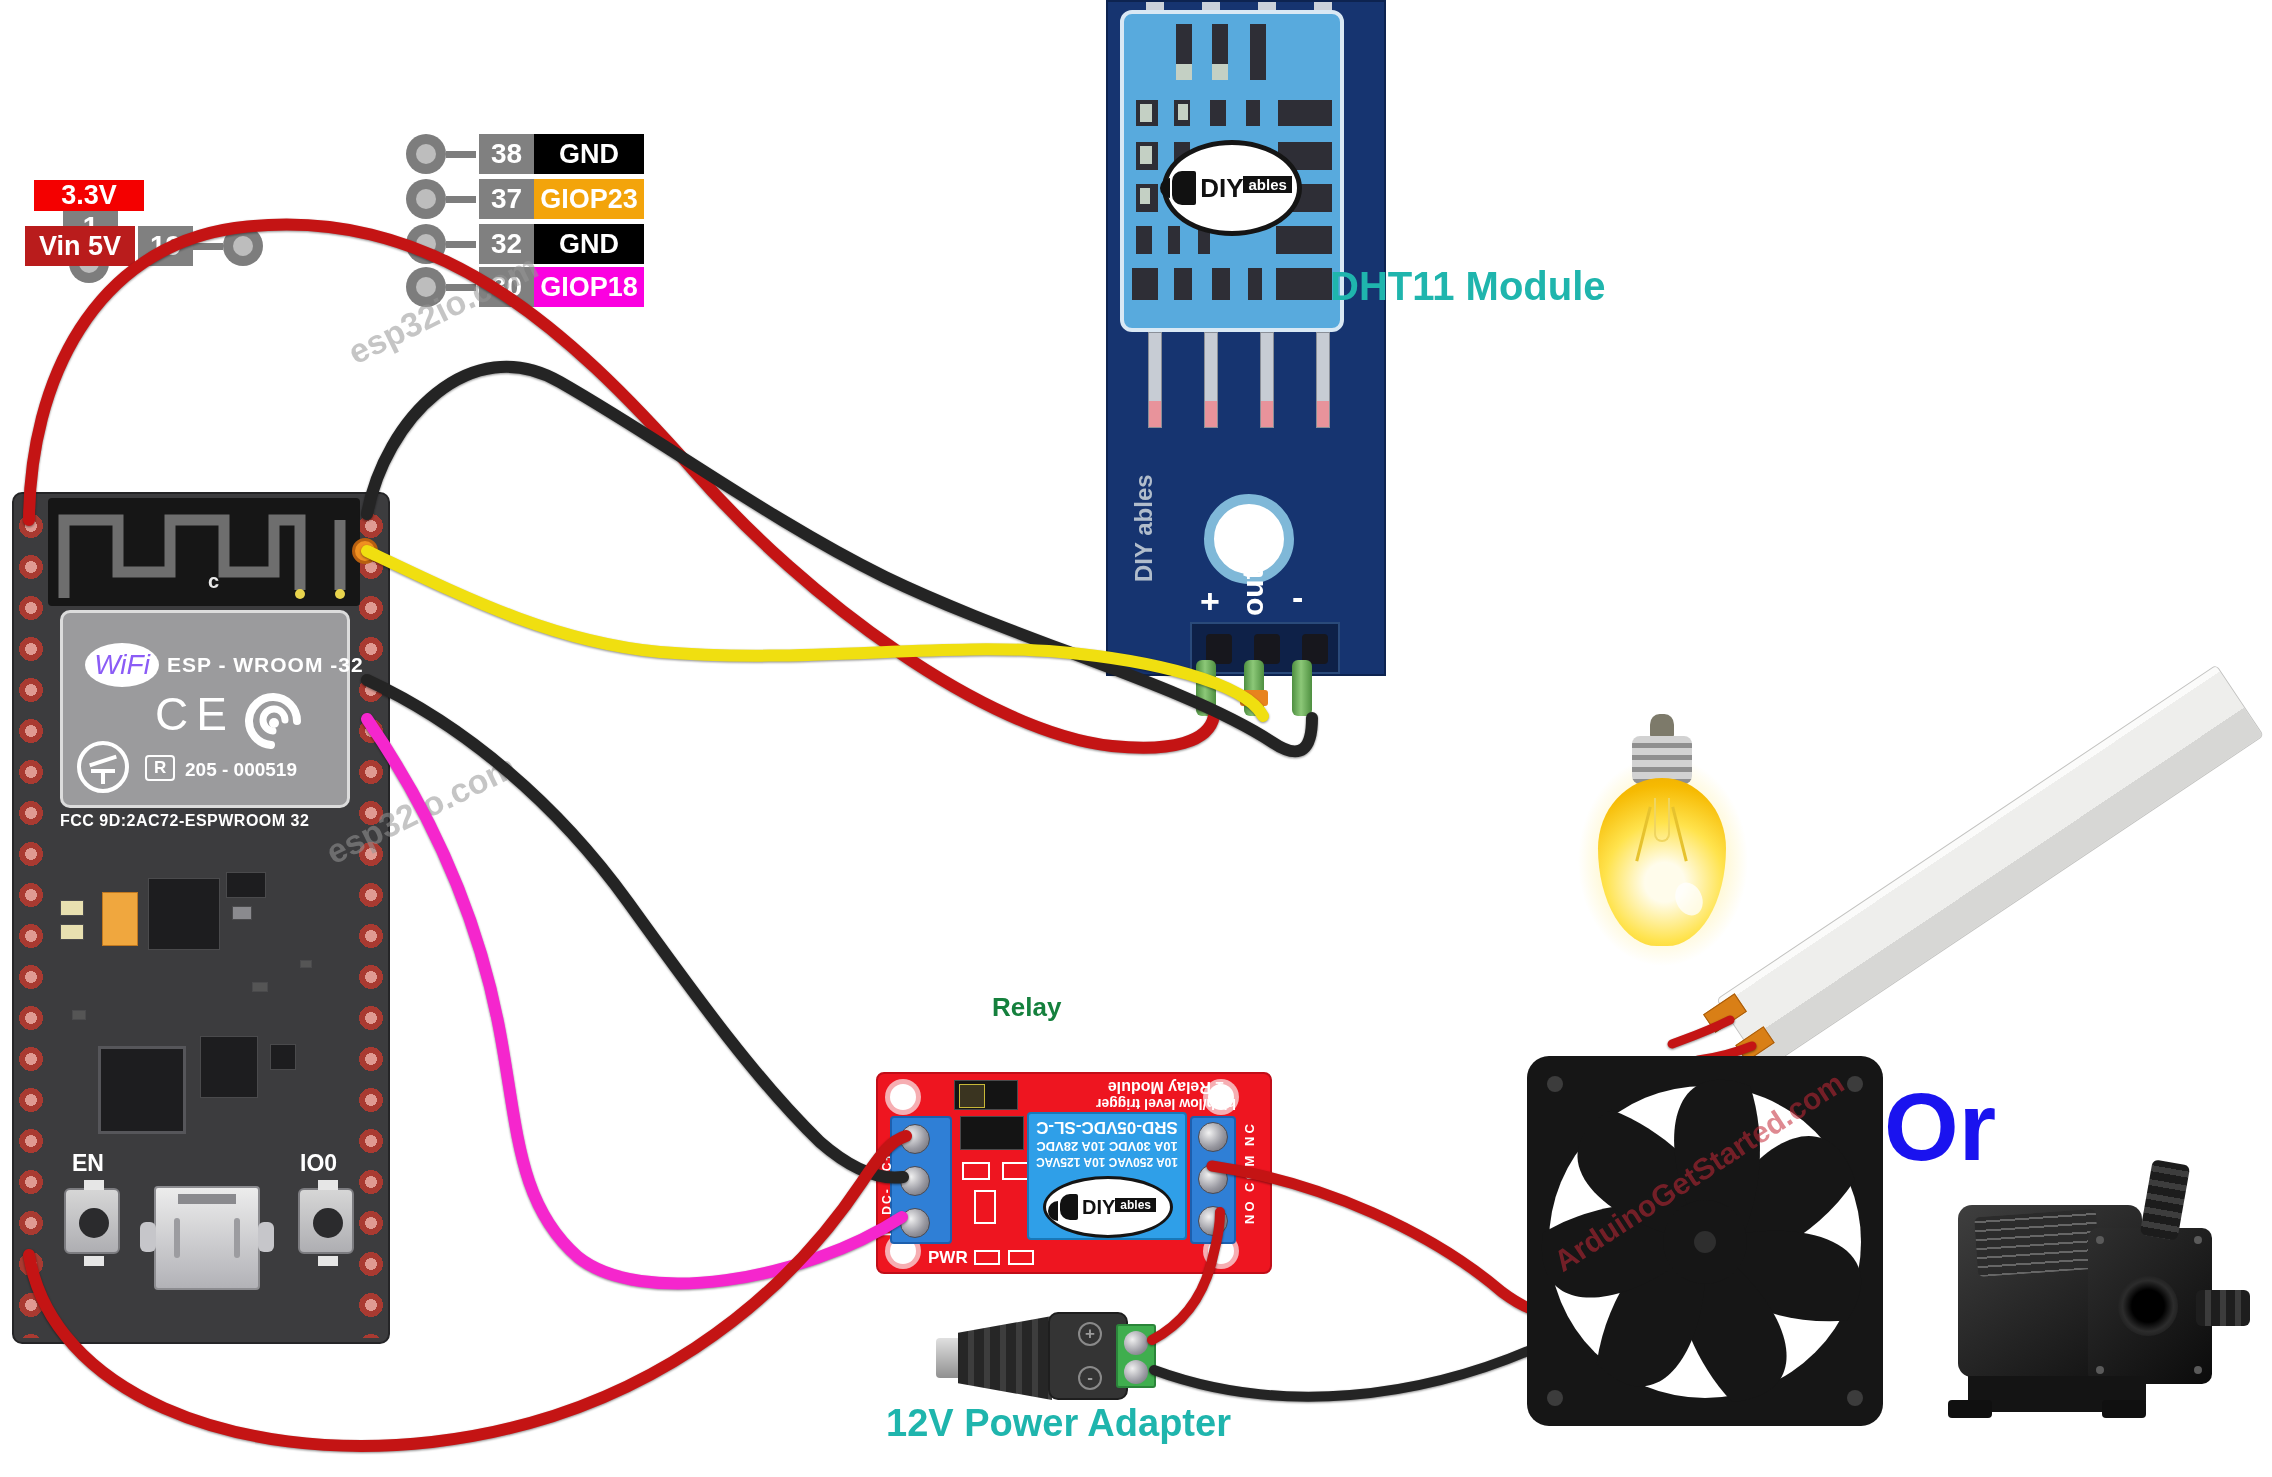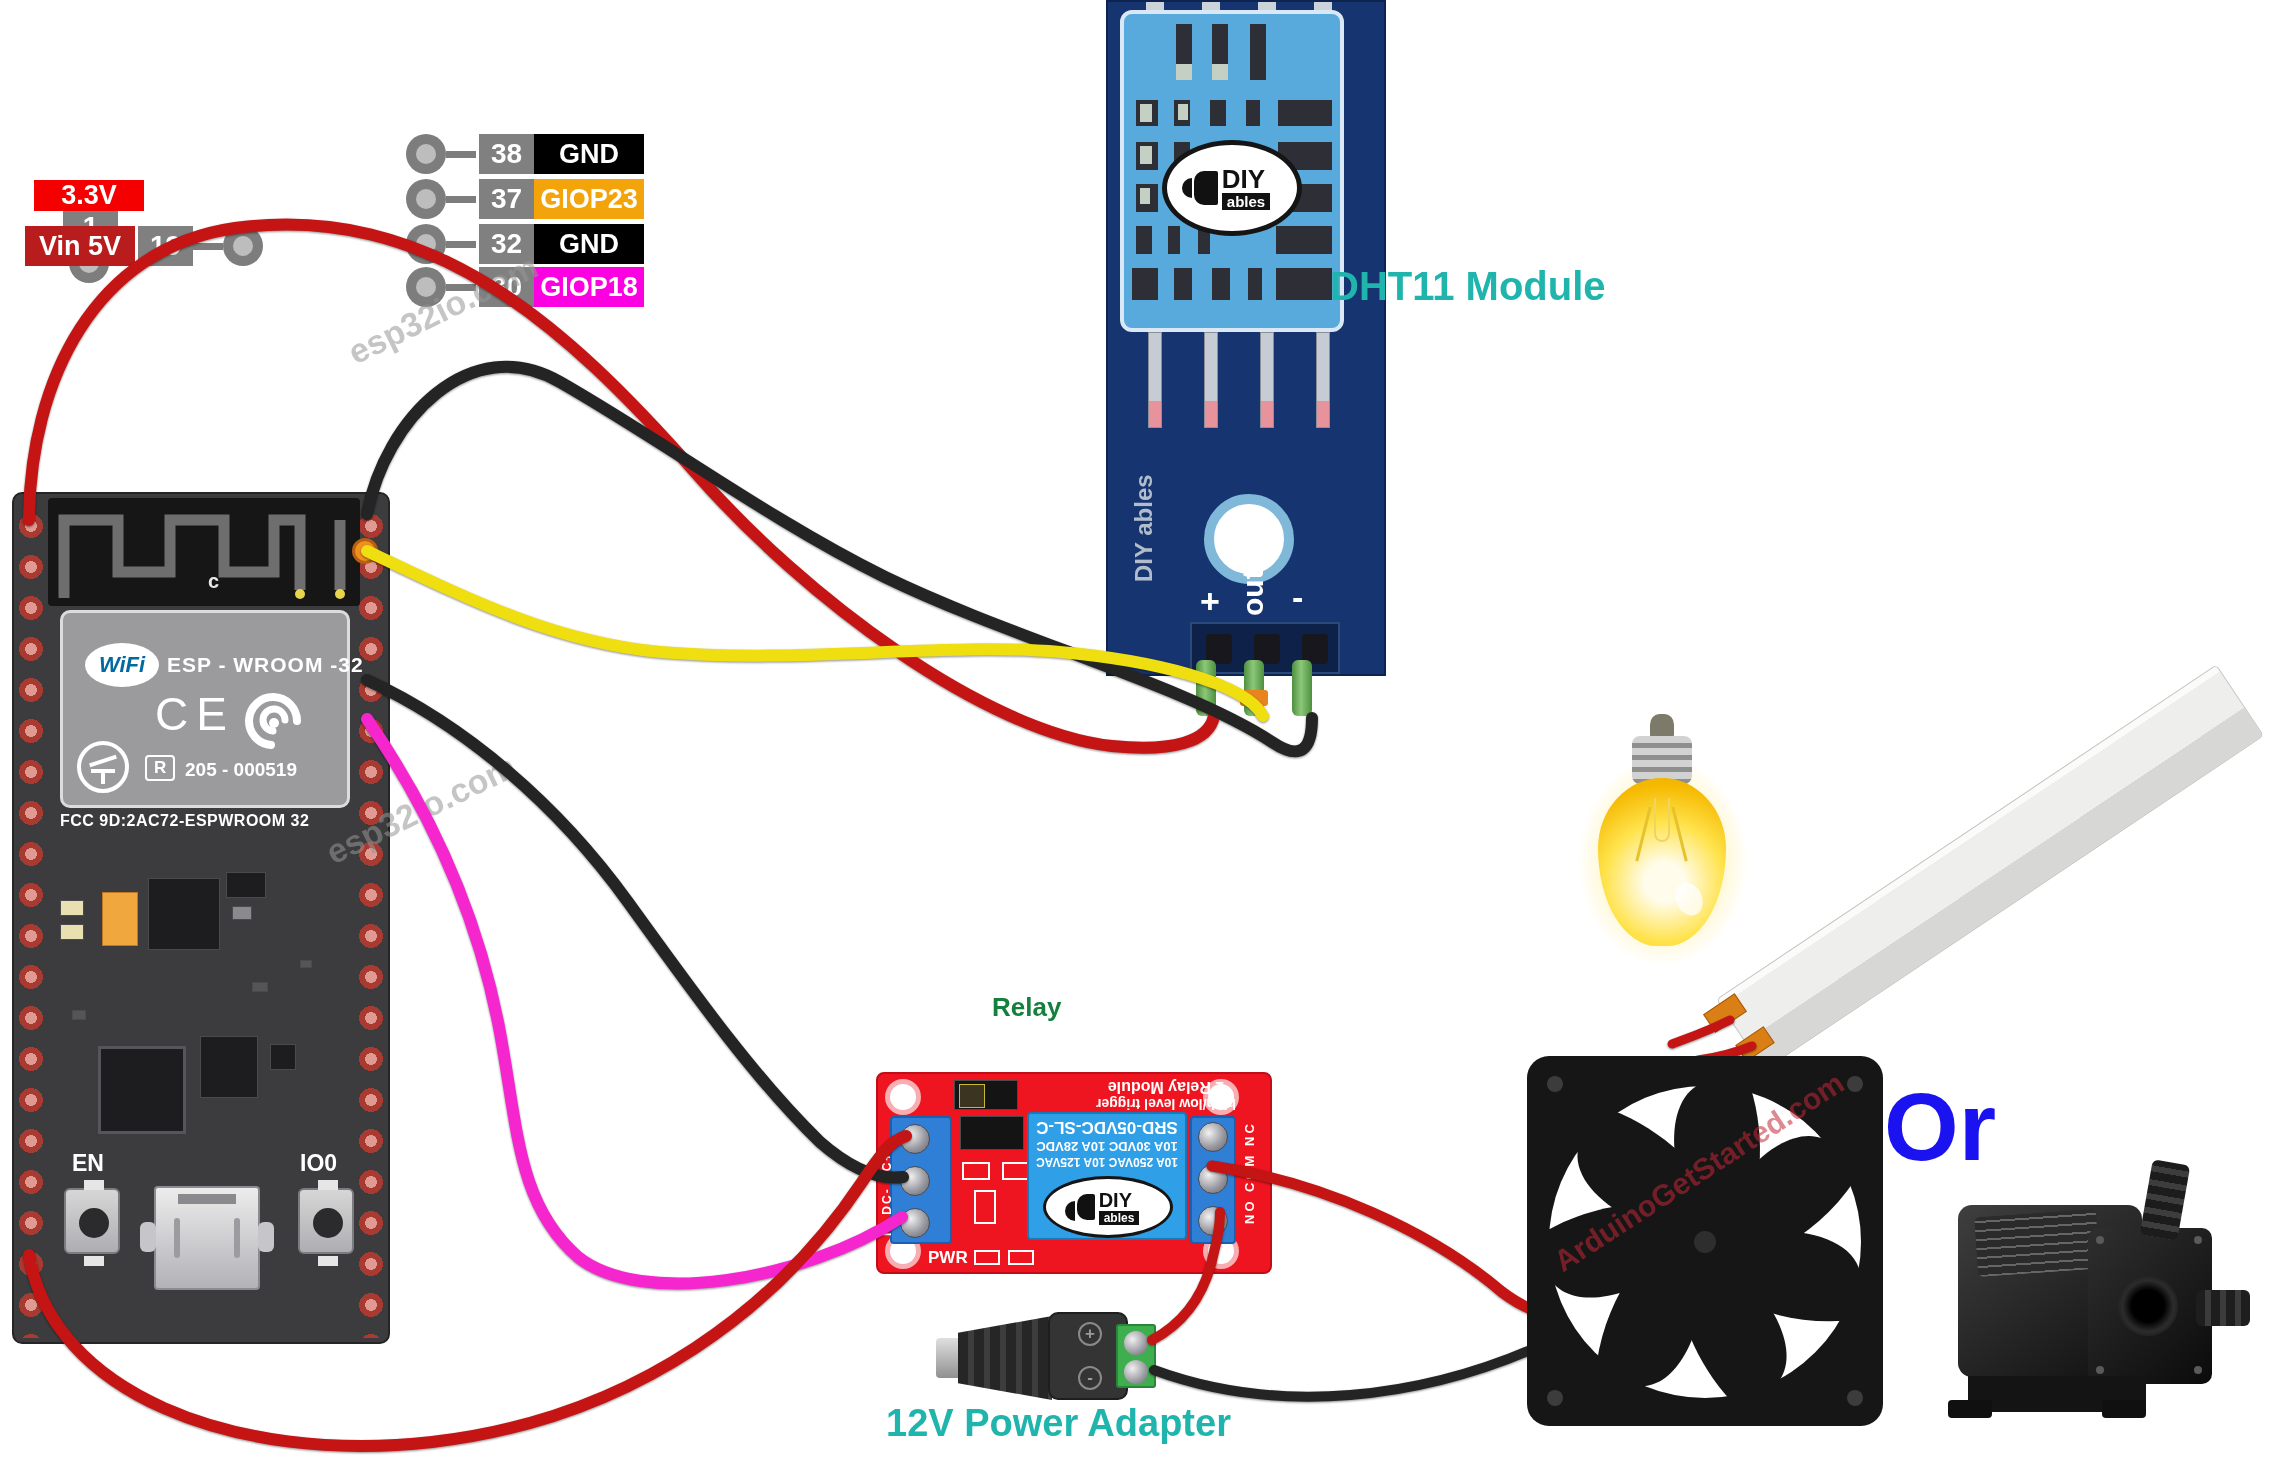--- a/index.html
+++ b/index.html
@@ -35,7 +35,7 @@
   .diylogo { position:absolute; background:#fff; border:5px solid #151515; border-radius:50%; display:flex; align-items:center; justify-content:center; gap:4px; z-index:2; }
   .diylogo .glyph { width:24px; height:34px; background:#111; border-radius:10px 2px 2px 10px; position:relative; }
   .diylogo .glyph::before { content:""; position:absolute; left:-12px; top:7px; width:10px; height:20px; background:#111; border-radius:10px 0 0 10px; }
-  .diylogo .txt { display:flex; flex-direction:column; align-items:flex-start; line-height:1; }
+  .diylogo .txt { display:flex; flex-direction:row; align-items:flex-start; line-height:1; }
   .diylogo .txt .l1 { font-weight:bold; color:#111; font-size:26px; }
   .diylogo .txt .l2 { font-weight:bold; color:#fff; background:#111; font-size:15px; padding:1px 5px; margin-top:1px; }
 

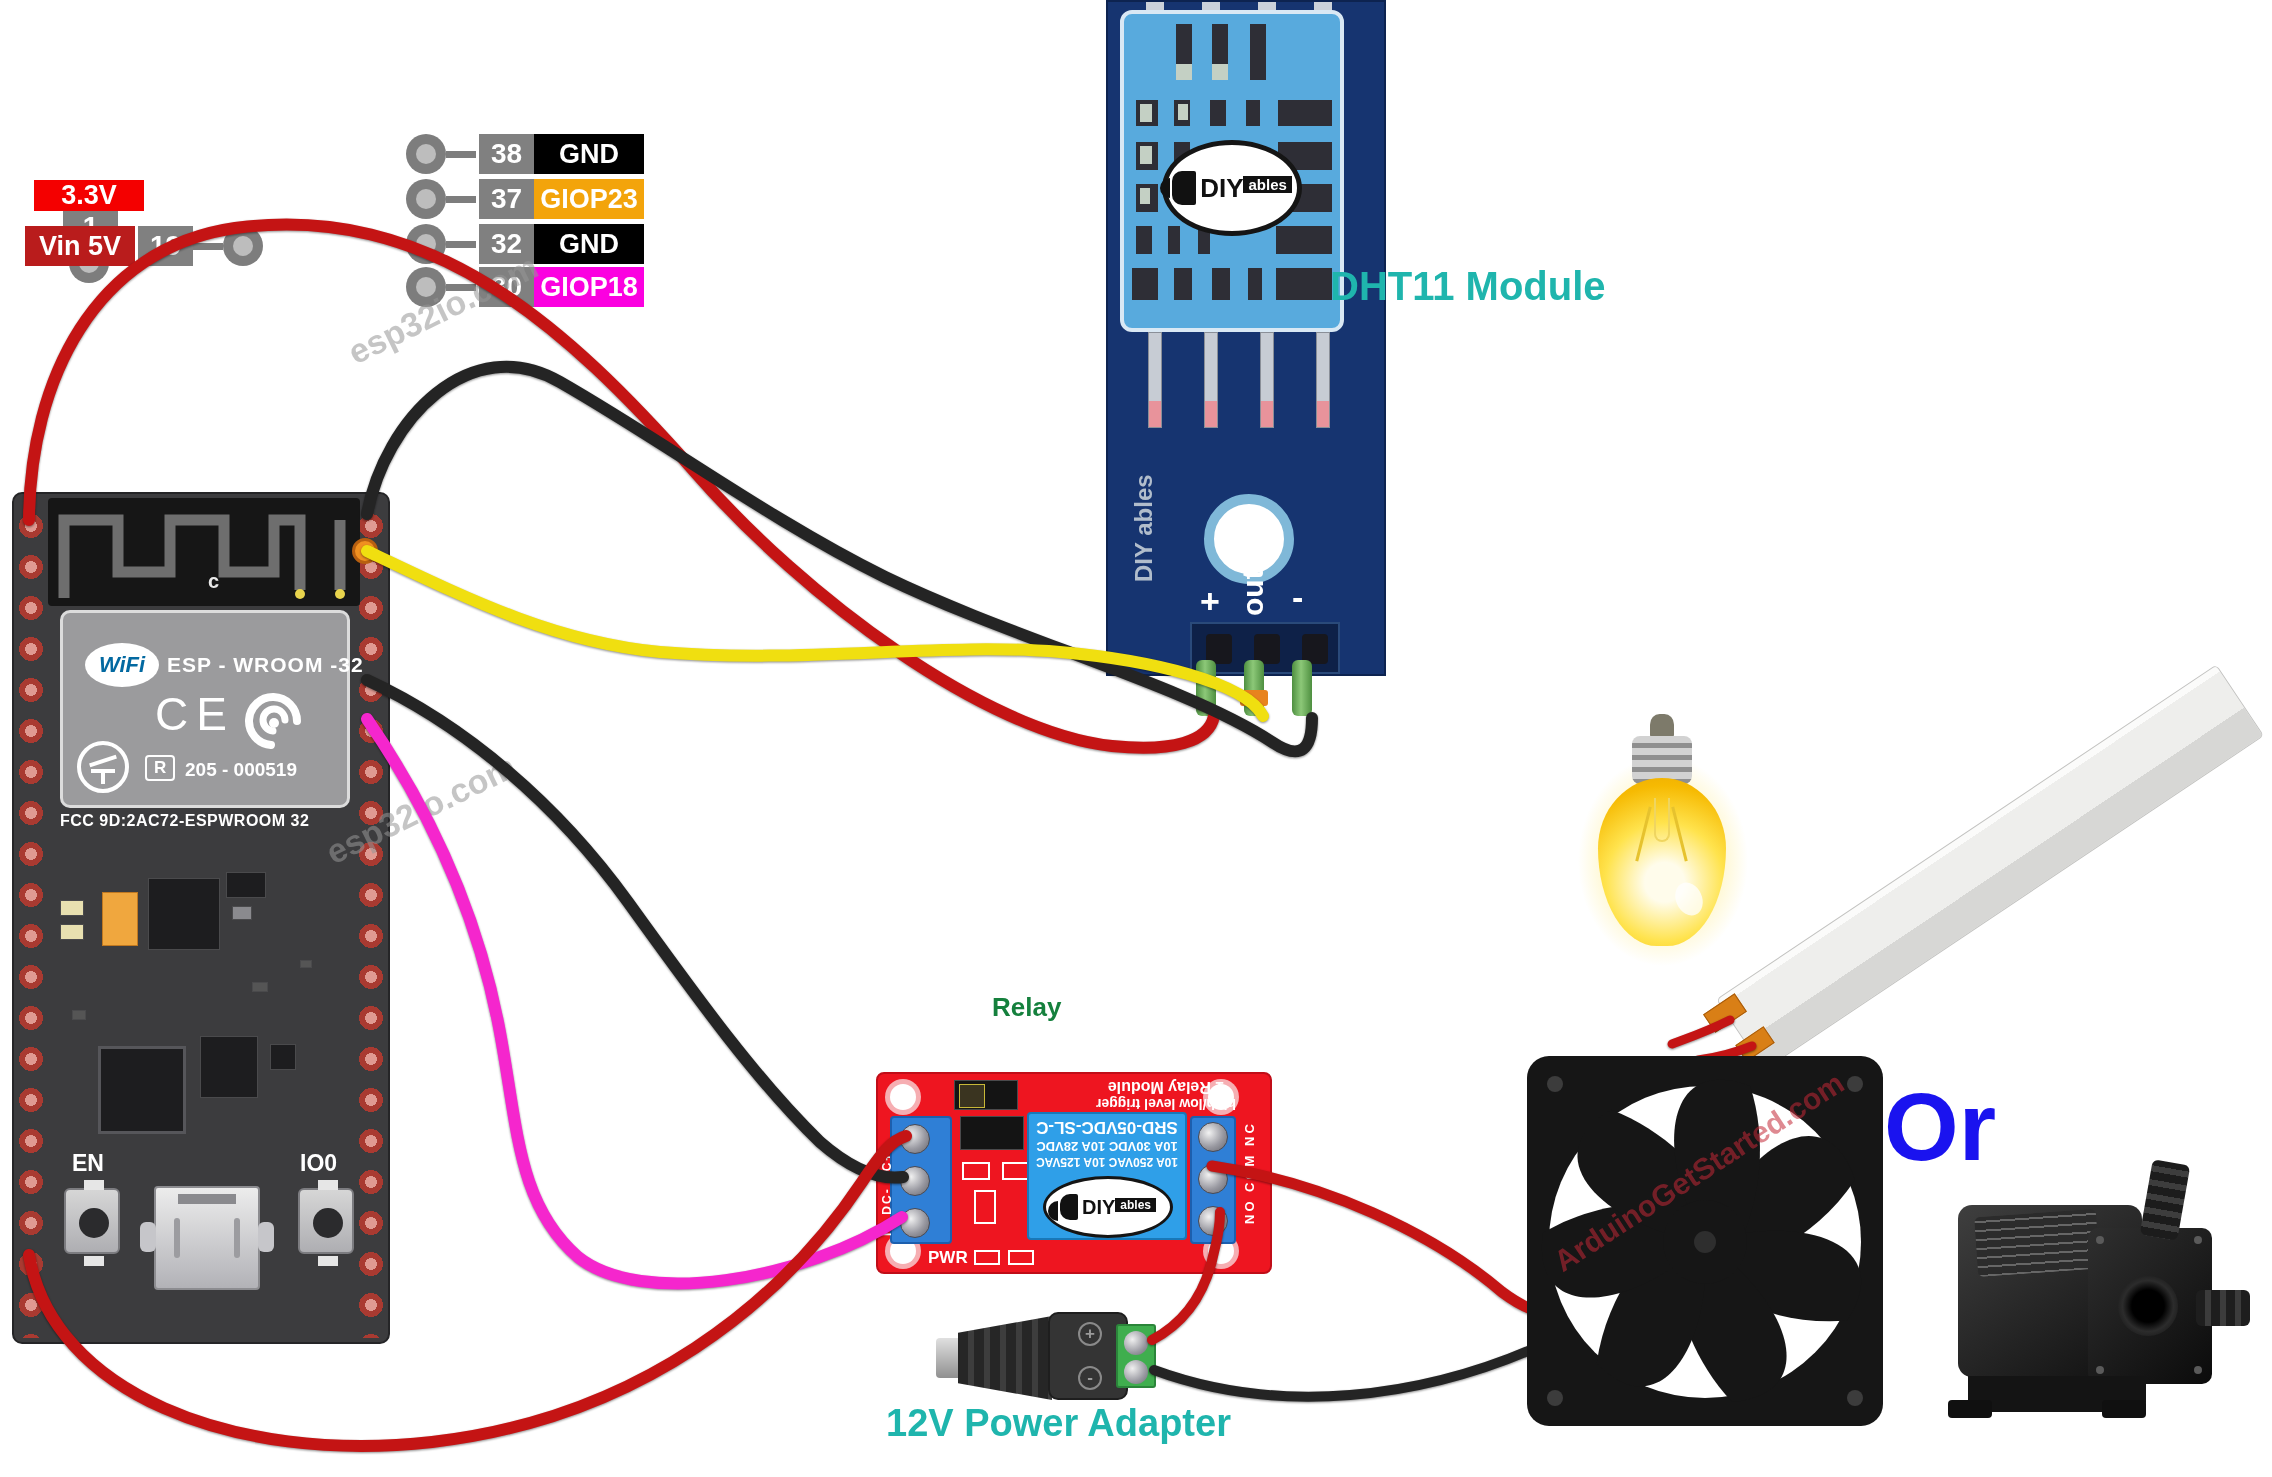--- a/index.html
+++ b/index.html
@@ -143,7 +143,7 @@
 
     <div class="shield">
       <div class="abs" style="left:22px; top:30px; width:74px; height:44px; background:#fff; border-radius:50%; display:flex; align-items:center; justify-content:center;">
-        <span style="color:#0369a1; font-weight:bold; font-size:22px; font-style:italic;">WiFi</span>
+        <span style="color:#8b5cf6; font-weight:normal; font-size:28px; font-style:italic;">WiFi</span>
       </div>
       <div class="abs" style="left:104px; top:40px; color:#fff; font-weight:bold; font-size:21px; letter-spacing:1px; white-space:nowrap;">ESP - WROOM -32</div>
       <div class="abs" style="left:92px; top:74px; color:#fff; font-size:46px; letter-spacing:8px;">CE</div>

